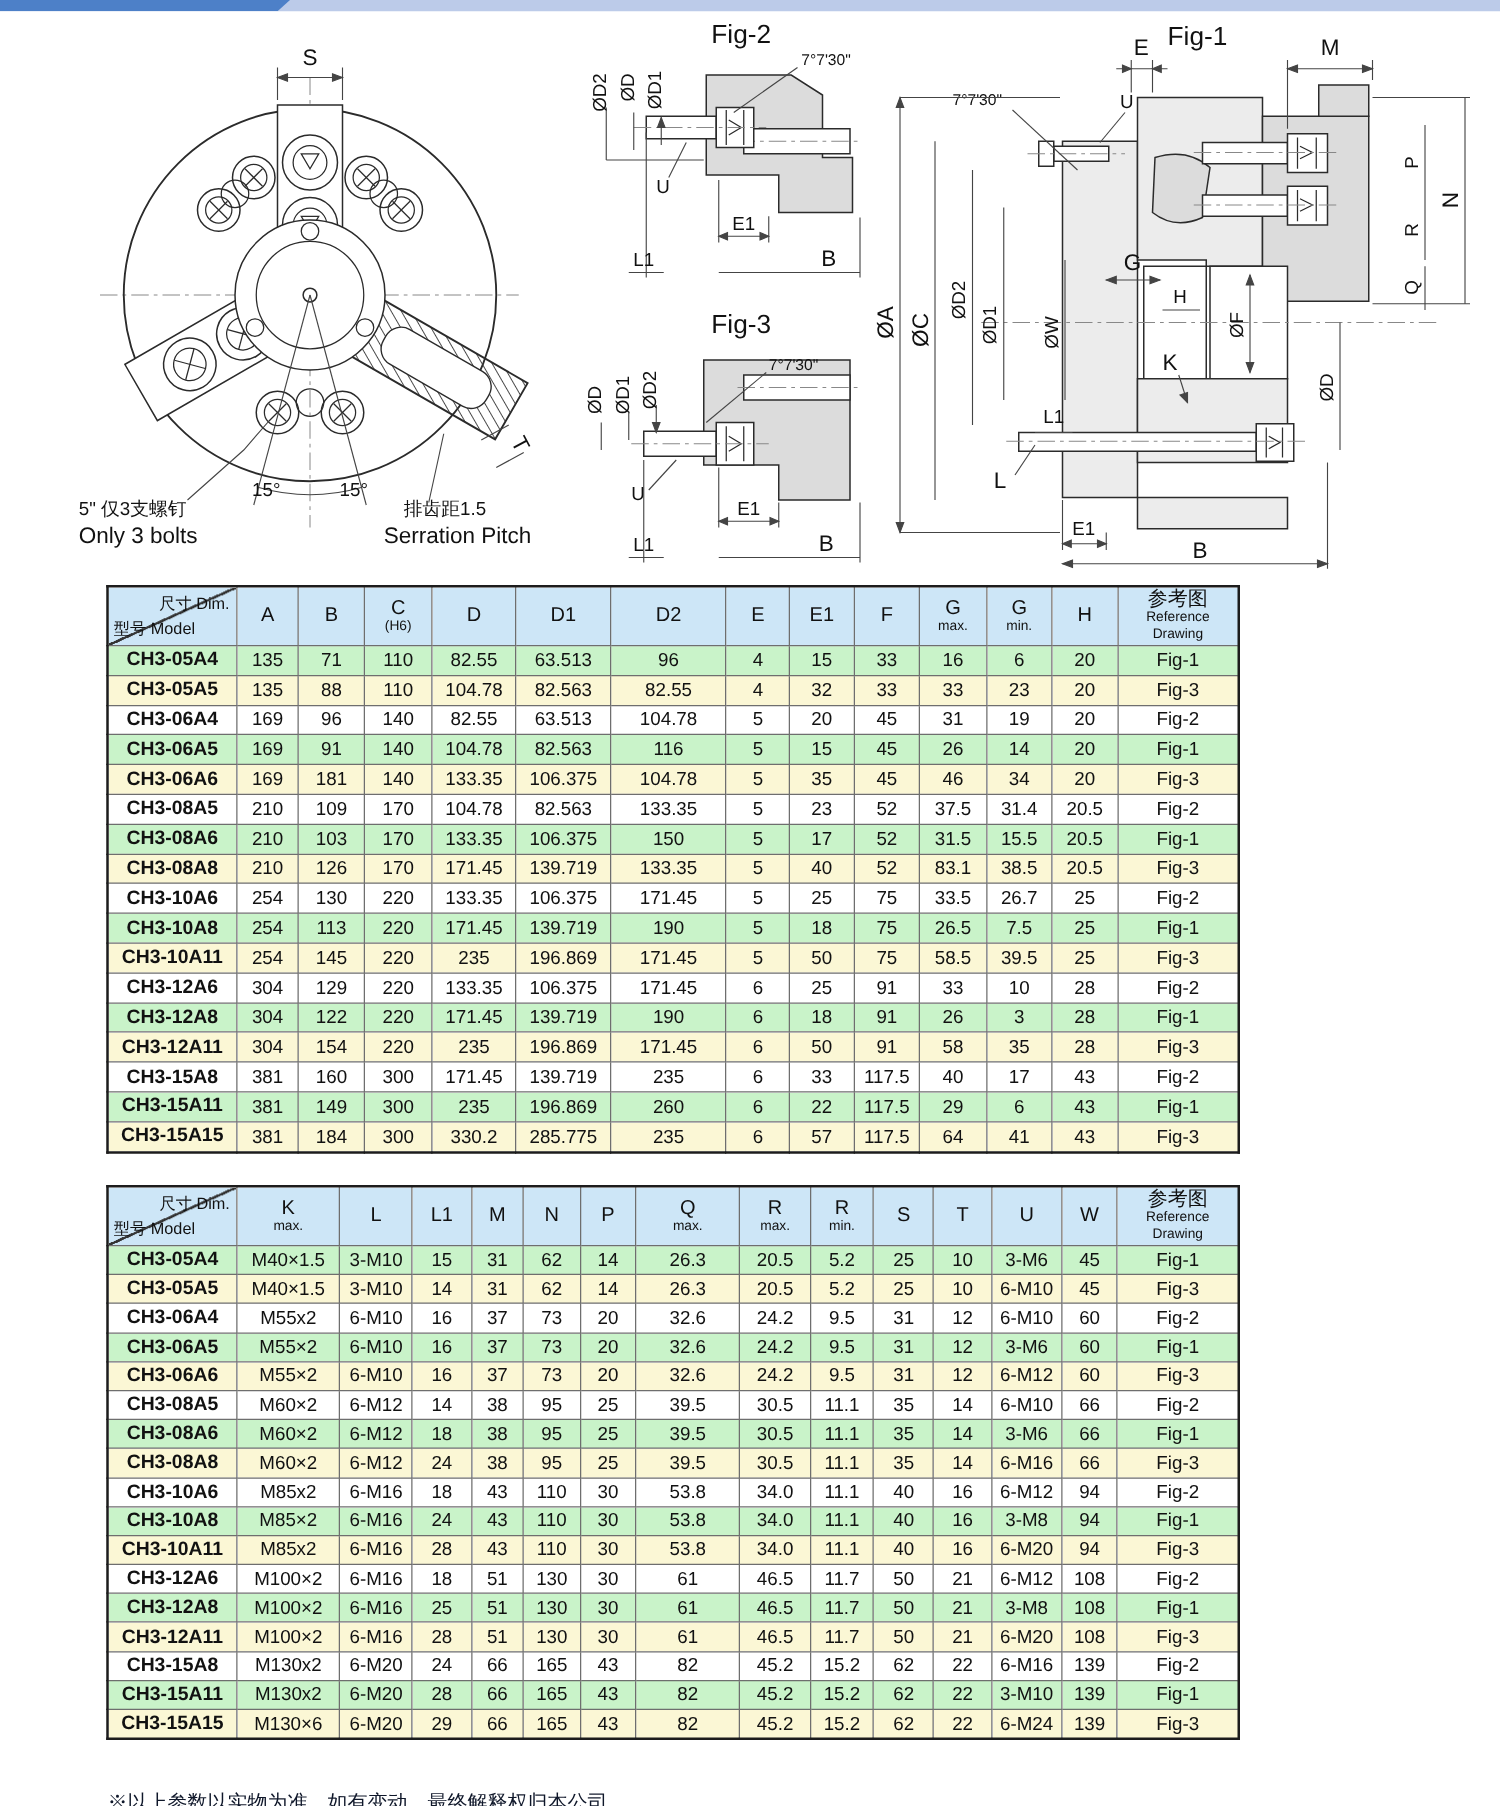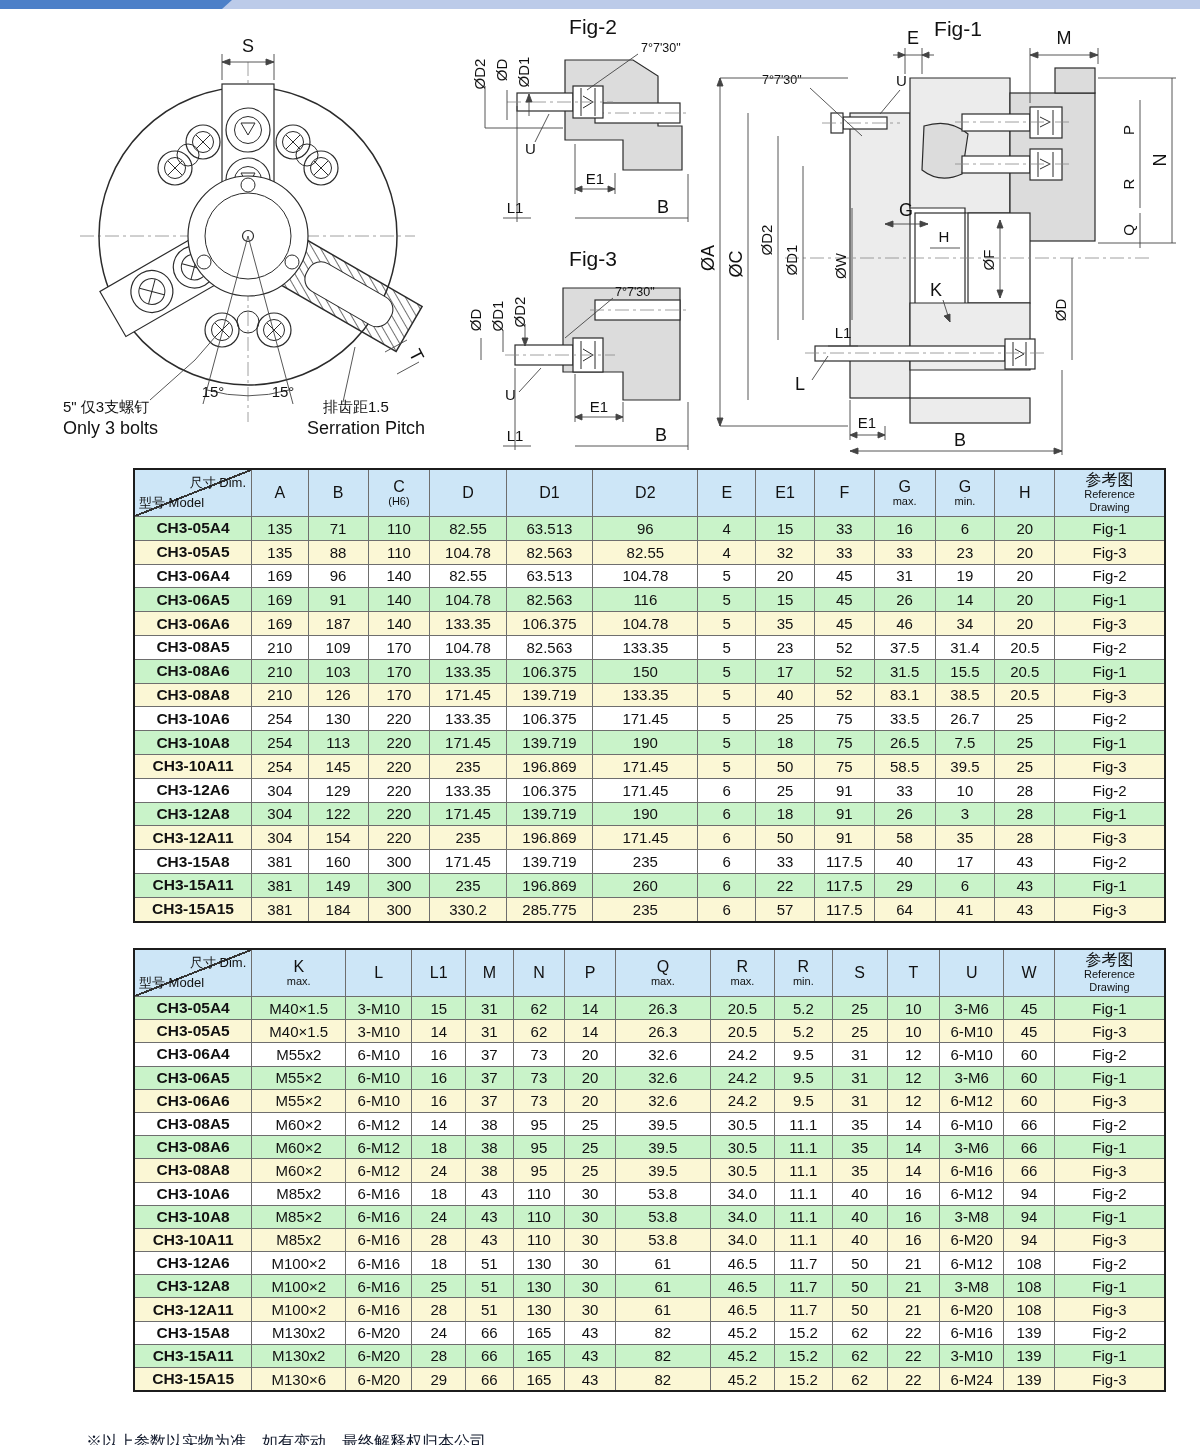--- a/index.html
+++ b/index.html
@@ -26,7 +26,7 @@
   .grayfill2{fill:#ececec;stroke:#2b2b2b;stroke-width:1.2;}
   .whitefill{fill:#fff;stroke:#2b2b2b;stroke-width:1.2;}
   
-  .dtable{position:absolute;left:85px;width:1033px;border-collapse:collapse;table-layout:fixed;margin-left:48px;}
+  .dtable{position:absolute;left:85px;width:907px;border-collapse:collapse;table-layout:fixed;}
   .dtable th,.dtable td{border:1px solid #6e6e6e;text-align:center;vertical-align:middle;
     padding:0;font-size:15px;overflow:hidden;white-space:nowrap;}
   .dtable{border:2px solid #1c1c1c;}

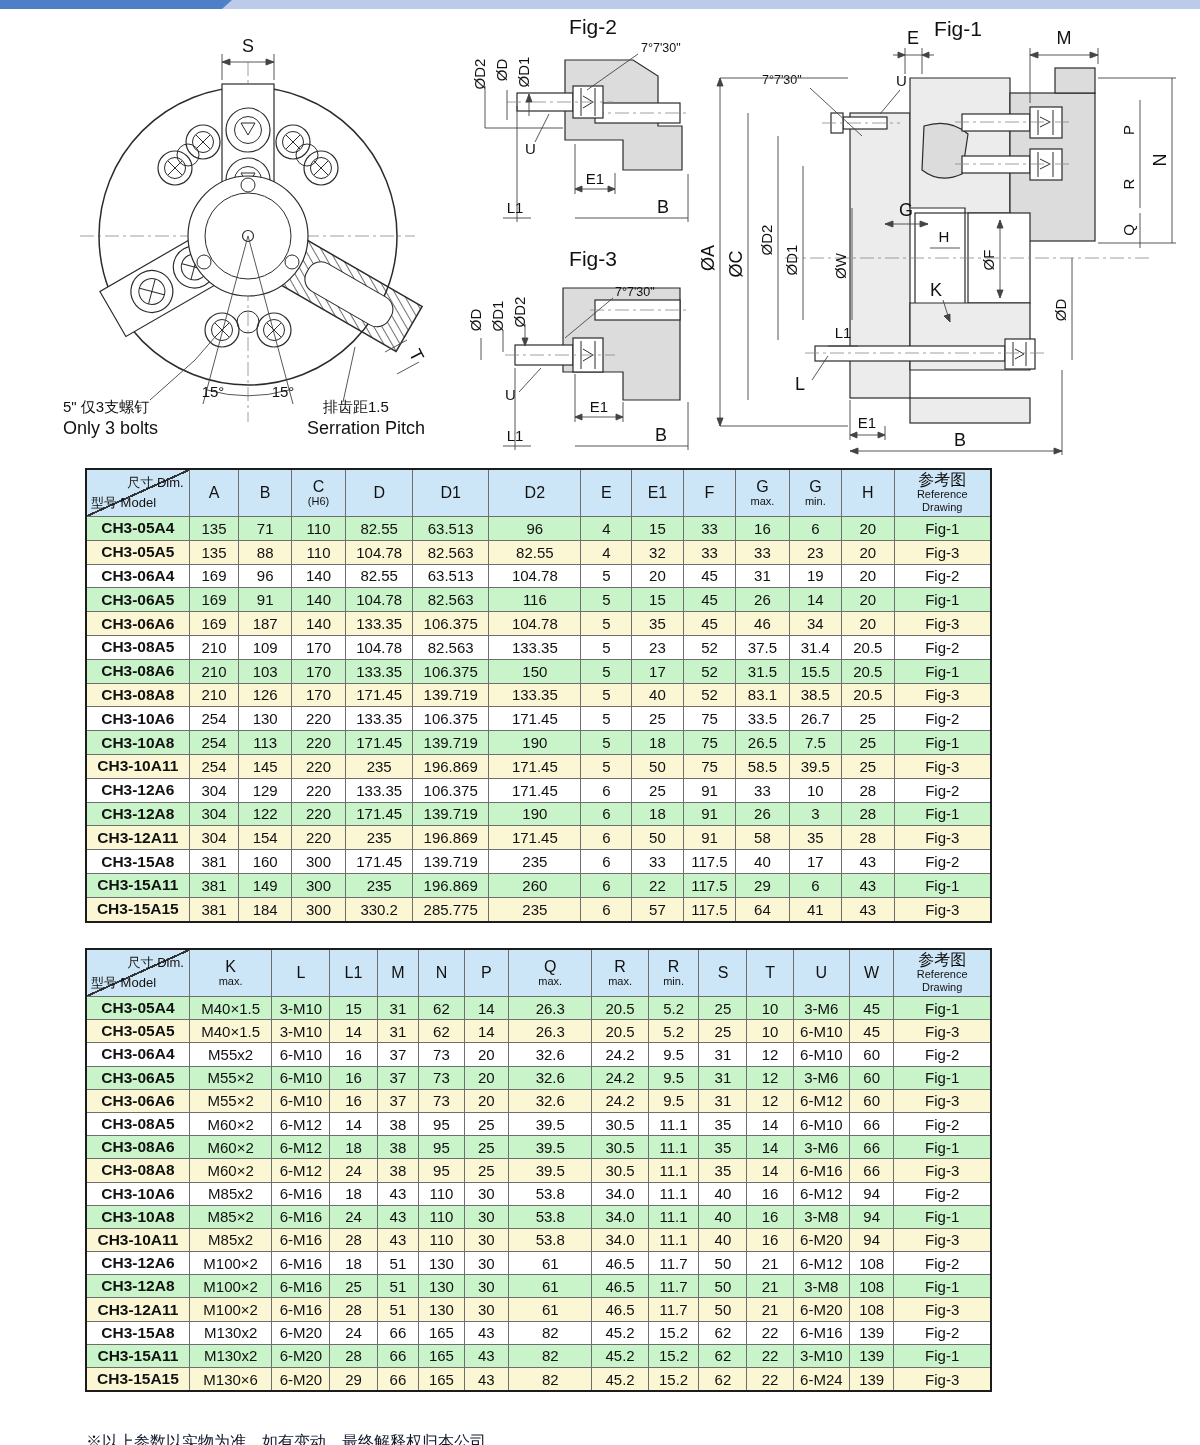--- a/index.html
+++ b/index.html
@@ -527,7 +527,7 @@
       <tr class="yellow">
         <td class="model">CH3-06A6</td>
         <td>169</td>
-        <td>187</td>
+        <td>181</td>
         <td>140</td>
         <td>133.35</td>
         <td>106.375</td>

